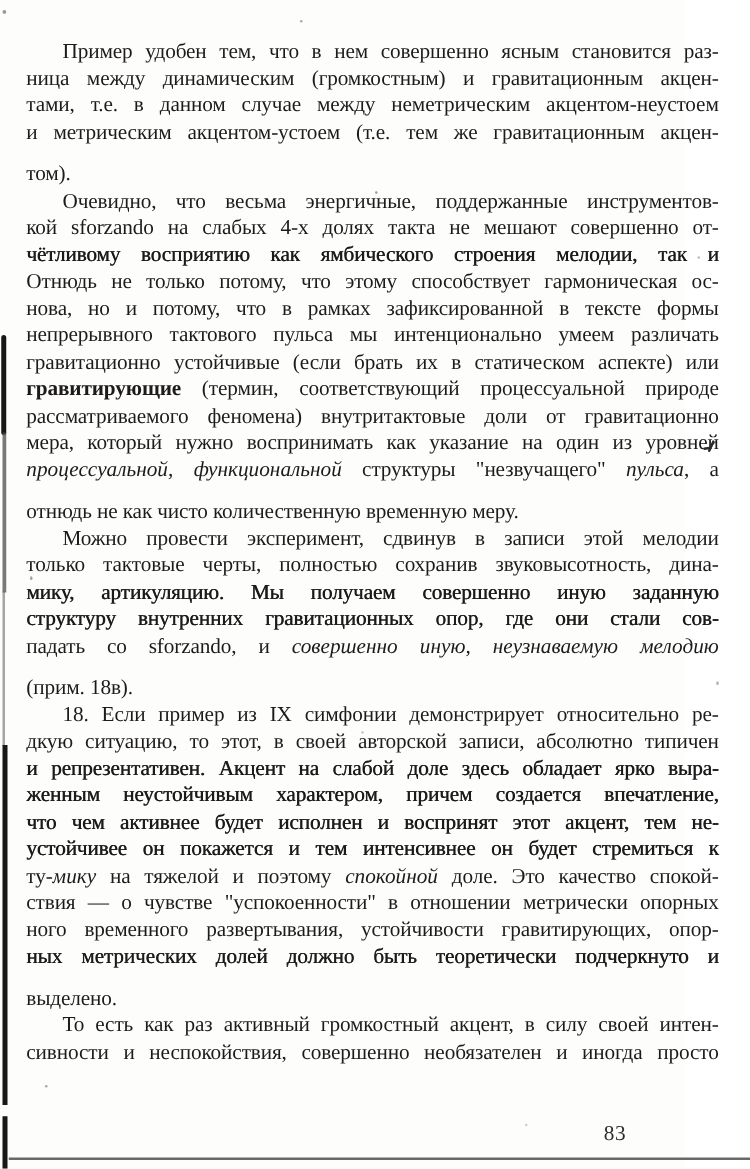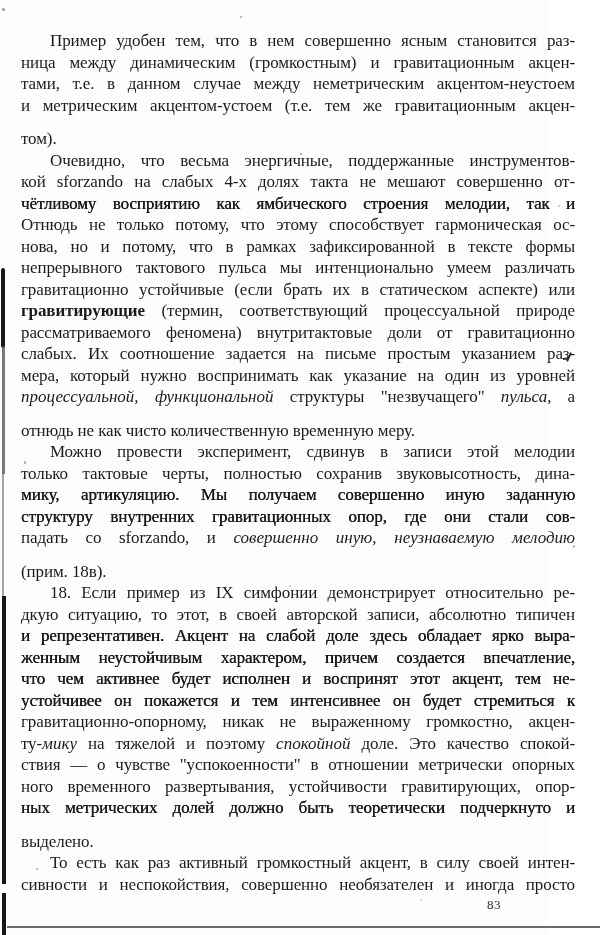--- a/index.html
+++ b/index.html
@@ -89,7 +89,6 @@
       <div class="line">гравитационно устойчивые (если брать их в статическом аспекте) или</div>
       <div class="line"><strong>гравитирующие</strong> (термин, соответствующий процессуальной природе</div>
       <div class="line">рассматриваемого феномена) внутритактовые доли от гравитационно</div>
-      <div class="line">слабых. Их соотношение задается на письме простым указанием раз-</div>
       <div class="line">мера, который нужно воспринимать как указание на один из уровней</div>
       <div class="line"><em>процессуальной, функциональной</em> структуры "незвучащего" <em>пульса</em>, а</div>
       <div class="line end">отнюдь не как чисто количественную временную меру.</div>

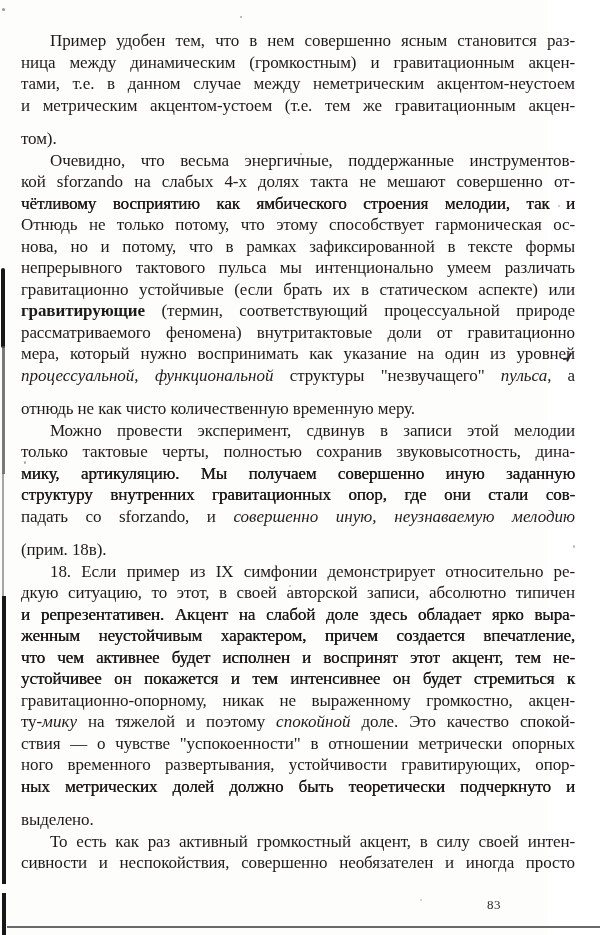--- a/index.html
+++ b/index.html
@@ -104,7 +104,6 @@
       <div class="line heavy">женным неустойчивым характером, причем создается впечатление,</div>
       <div class="line heavy">что чем активнее будет исполнен и воспринят этот акцент, тем не-</div>
       <div class="line heavy">устойчивее он покажется и тем интенсивнее он будет стремиться к</div>
-      <div class="line">гравитационно-опорному, никак не выраженному громкостно, акцен-</div>
       <div class="line">ту-<em>мику</em> на тяжелой и поэтому <em>спокойной</em> доле. Это качество спокой-</div>
       <div class="line">ствия — о чувстве "успокоенности" в отношении метрически опорных</div>
       <div class="line">ного временного развертывания, устойчивости гравитирующих, опор-</div>

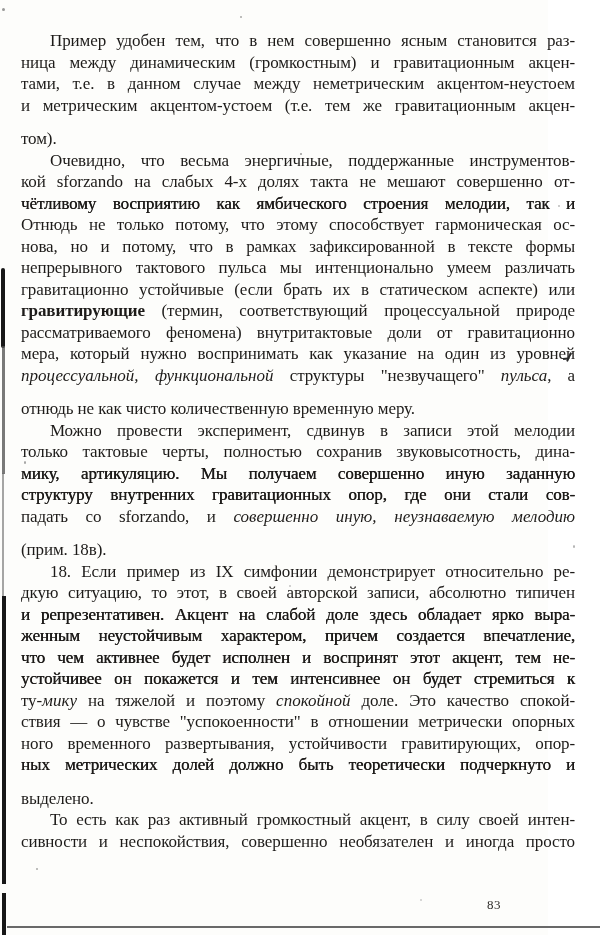--- a/index.html
+++ b/index.html
@@ -39,7 +39,7 @@
   .page-number{
     position:absolute;
     top:897px;right:47px;
-    font-size:13px;
+    font-size:17px;
     color:#2e2c2a;
     letter-spacing:0.5px;
   }

